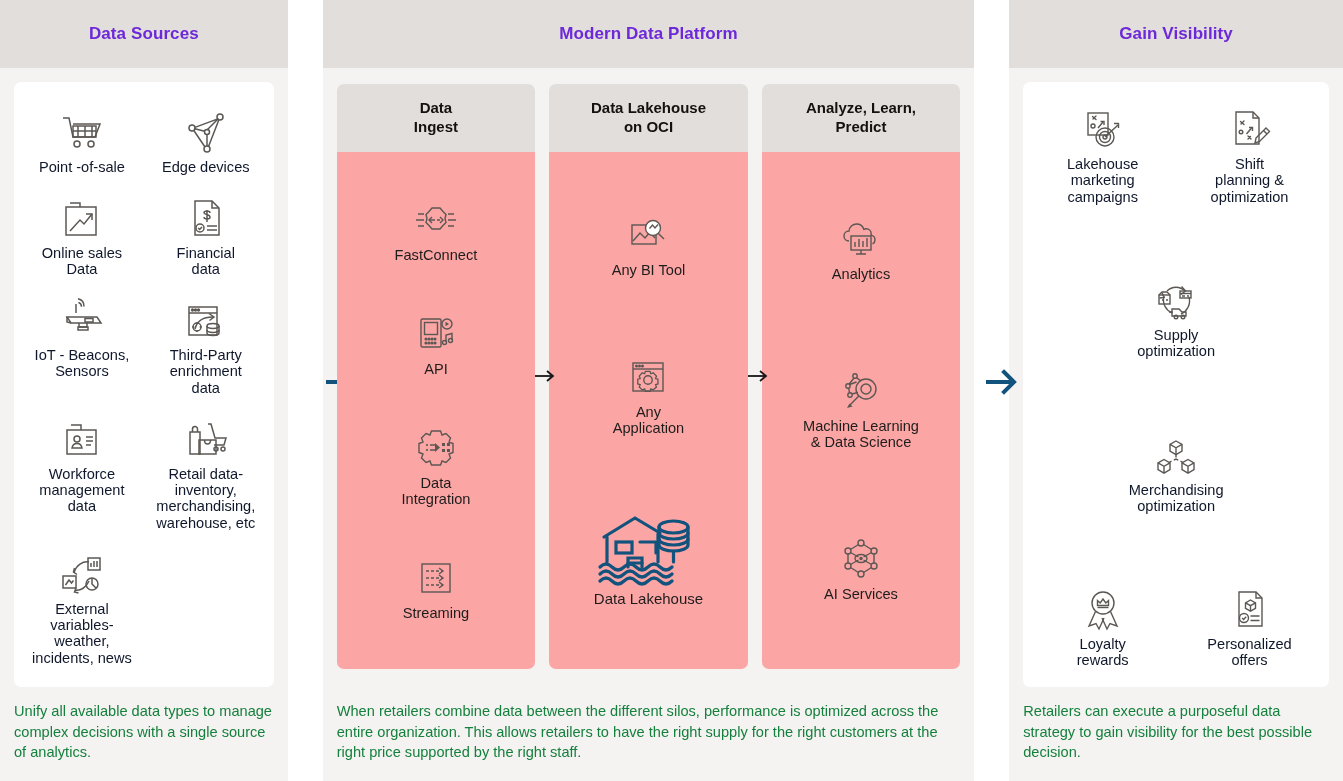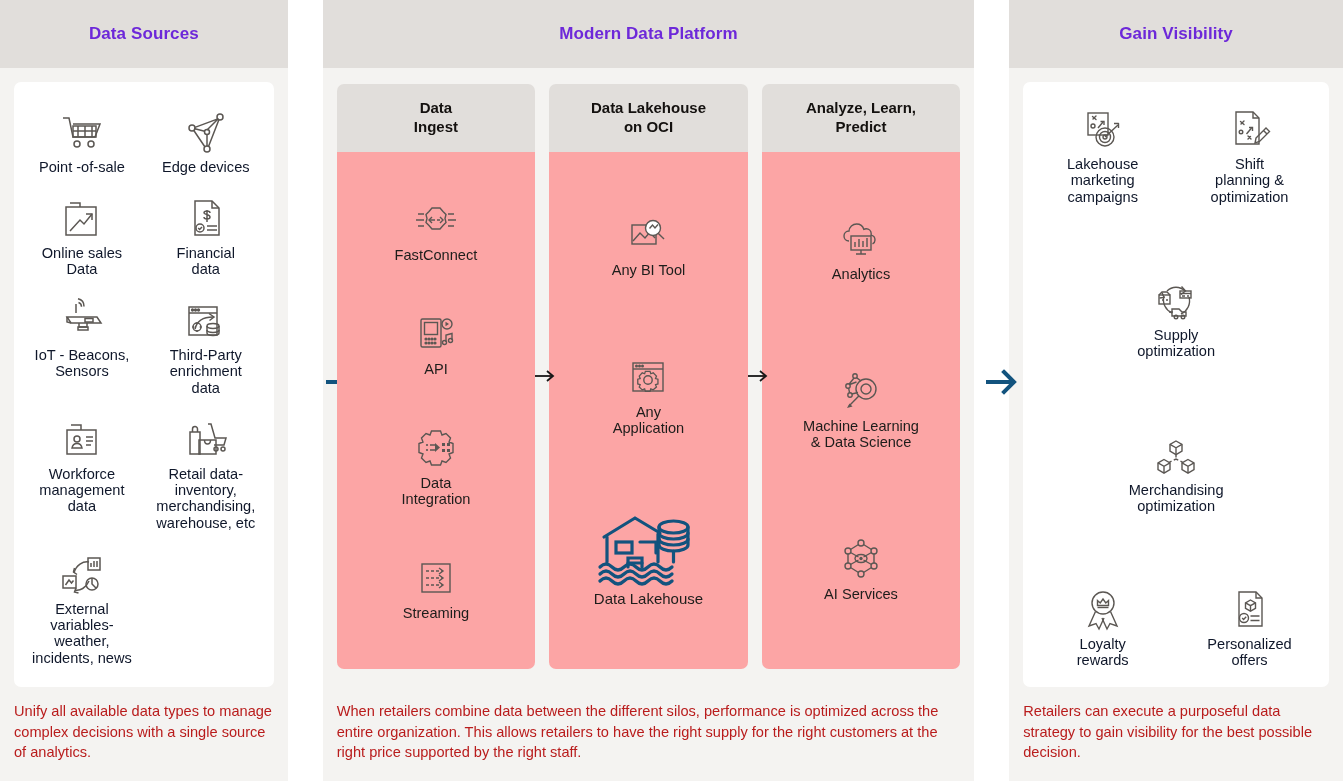--- a/index.html
+++ b/index.html
@@ -27,7 +27,7 @@
   .panel-body { flex: 1; display: flex; flex-direction: column; padding: 14px 14px 0 14px; }
   .panel-foot {
     padding: 14px 14px 18px 14px;
-    font-size: 14.6px; line-height: 1.42; color: #b91c1c;
+    font-size: 14.6px; line-height: 1.42; color: #15803d;
   }
 
   

